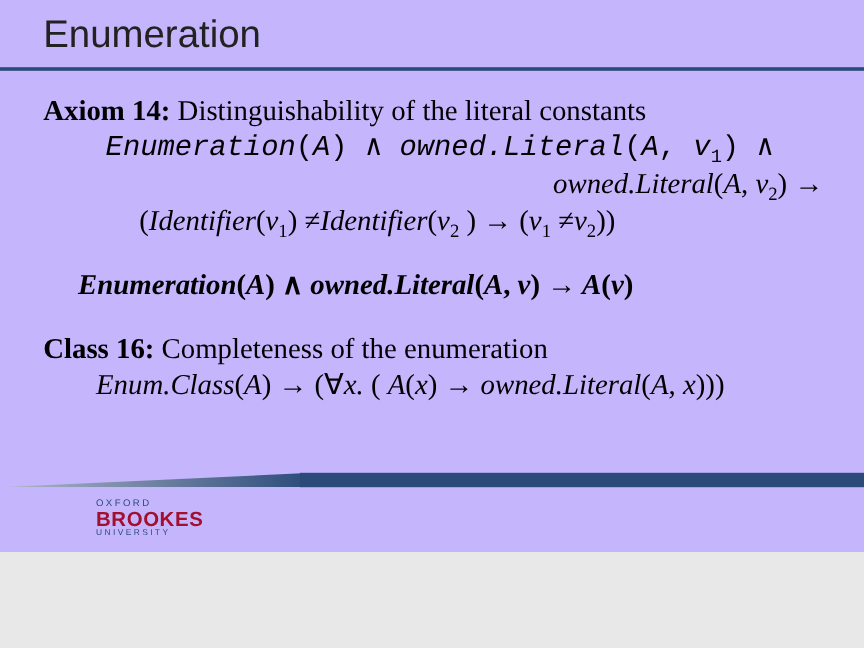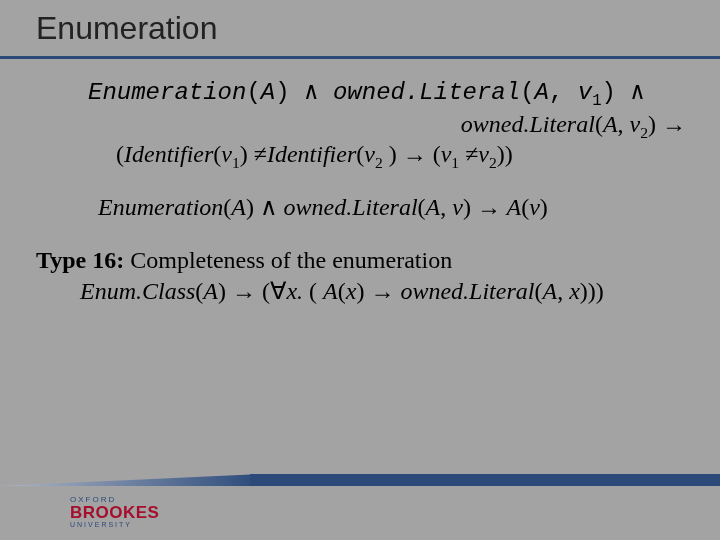--- a/index.html
+++ b/index.html
@@ -15,8 +15,8 @@
   .slide {
     position: relative;
     width: 720px;
-    height: 540px;
-    background: #a3a3a3;
+    height: 460px;
+    background: #c4b5fd;
   }
   .title {
     position: absolute;

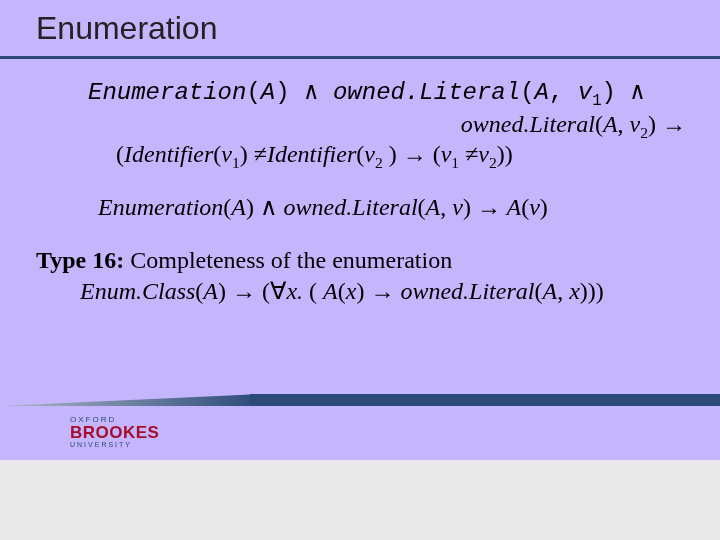--- a/index.html
+++ b/index.html
@@ -116,6 +116,9 @@
   <div class="content">
 
     <div class="block">
+      <div>
+        <span class="axiom-head">Axiom 14:</span><span> Distinguishability of the literal constants</span>
+      </div>
       <div class="formula indent1">
         <span>Enumeration</span><span class="roman">(</span><span>A</span><span class="roman">) </span><span class="roman">∧</span><span> owned.Literal</span><span class="roman">(</span><span>A</span><span class="roman">, </span><span>v</span><span class="roman sub">1</span><span class="roman">) </span><span class="roman">∧</span>
       </div>

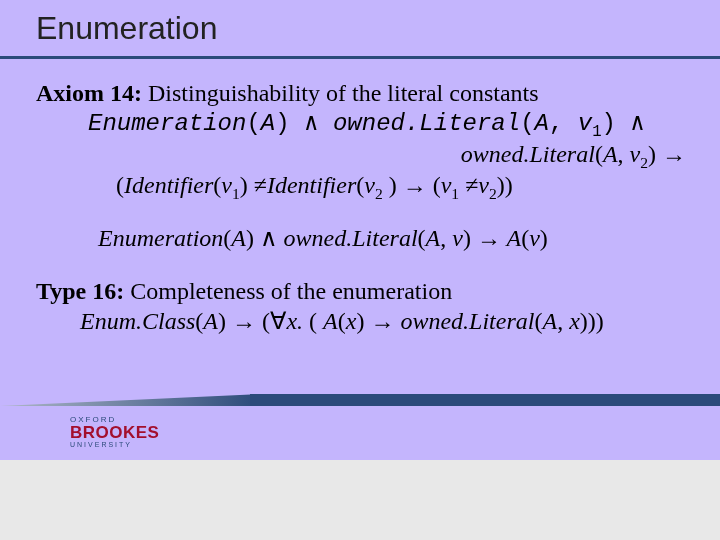--- a/index.html
+++ b/index.html
@@ -62,7 +62,7 @@
   .indent1 { margin-left: 52px; font-family: Liberation Mono, monospace; }
   .indent2 { margin-left: 140px; text-align: right; }
   .indent3 { margin-left: 80px; }
-  .indent0 { margin-left: 62px; }
+  .indent0 { margin-left: 29px; font-weight: bold; }
   .indent0b { margin-left: 44px; }
   .footer-bar {
     position: absolute;

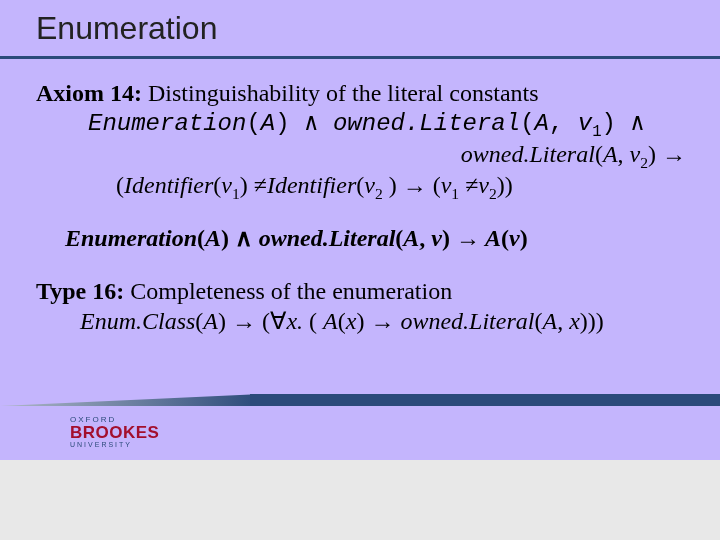--- a/index.html
+++ b/index.html
@@ -138,7 +138,7 @@
 
     <div class="block">
       <div>
-        <span class="axiom-head">Type 16:</span><span> Completeness of the enumeration</span>
+        <span class="axiom-head">Class 16:</span><span> Completeness of the enumeration</span>
       </div>
       <div class="formula indent0b">
         <span>Enum.Class</span><span class="roman">(</span><span>A</span><span class="roman">) </span><span class="roman">→</span><span class="roman"> (</span><span class="roman">∀</span><span>x. </span><span class="roman">( </span><span>A</span><span class="roman">(</span><span>x</span><span class="roman">) </span><span class="roman">→</span><span> owned.Literal</span><span class="roman">(</span><span>A</span><span class="roman">, </span><span>x</span><span class="roman">)))</span>

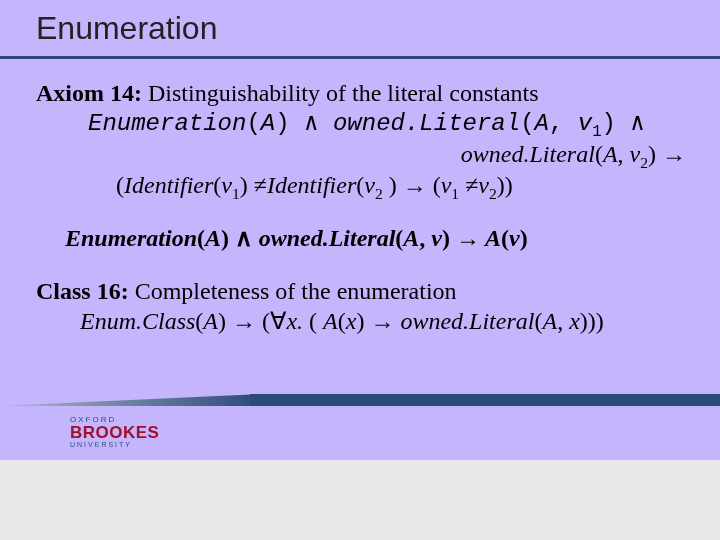--- a/index.html
+++ b/index.html
@@ -83,7 +83,7 @@
   }
   .logo {
     position: absolute;
-    left: 70px;
+    left: 80px;
     bottom: 12px;
     font-family: Arial, Helvetica, sans-serif;
     line-height: 1;

